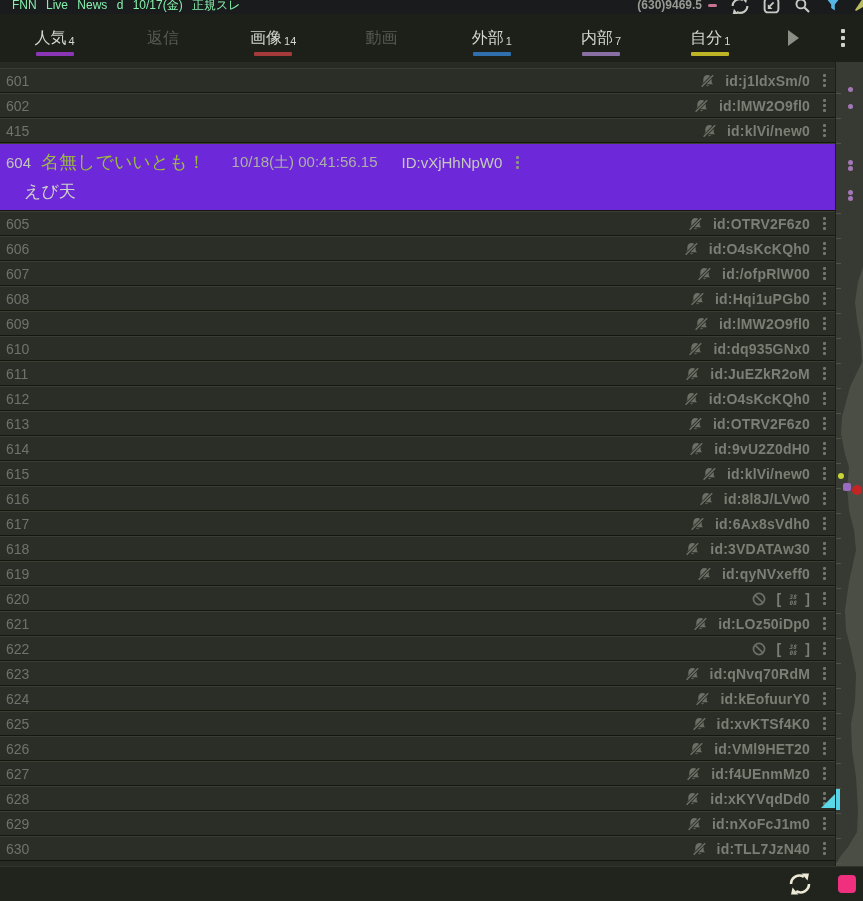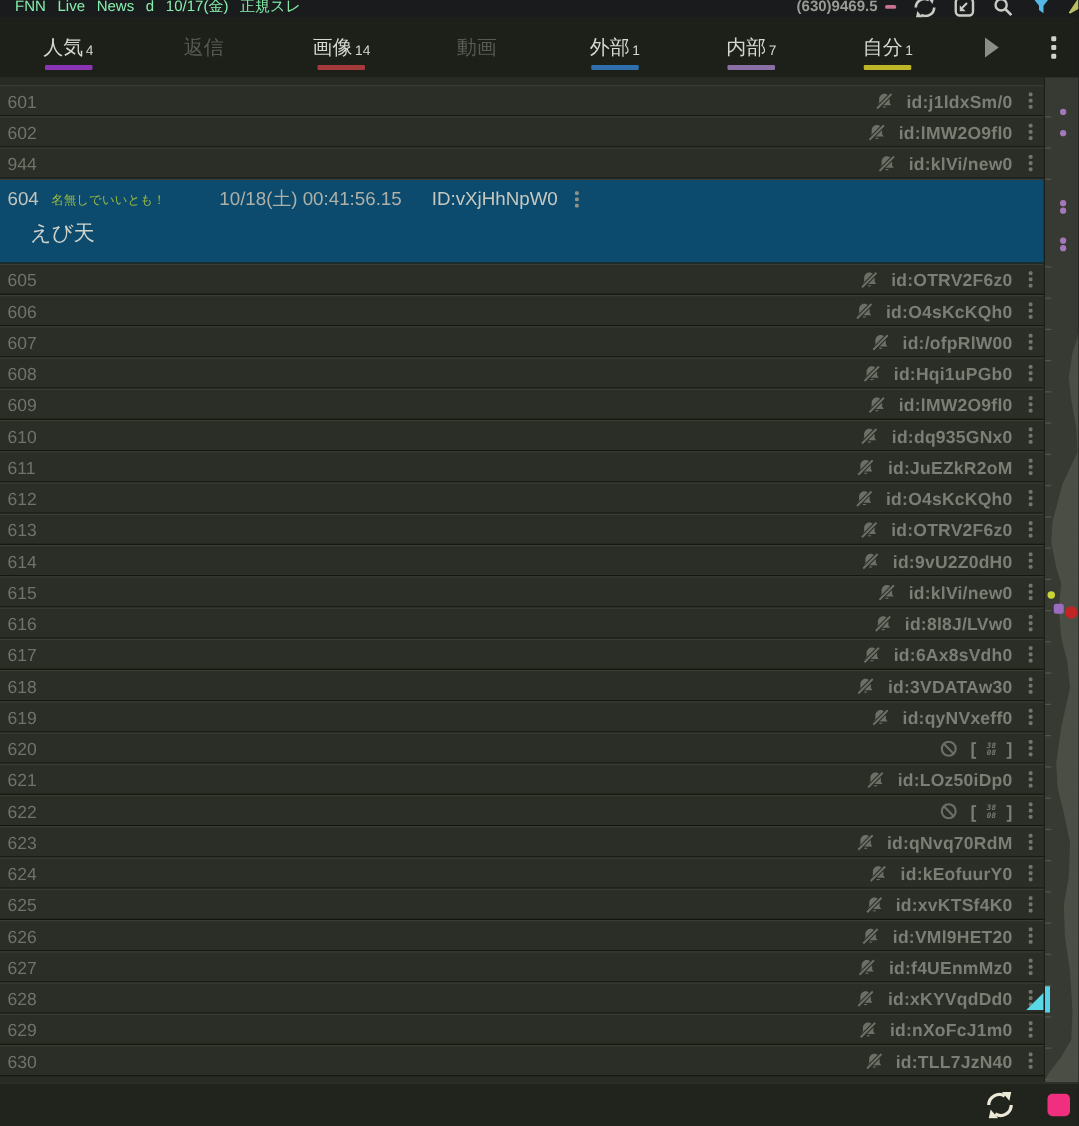--- a/index.html
+++ b/index.html
@@ -206,7 +206,7 @@
   </div>
 
   <div class="row">
-    <span class="row-num">944</span>
+    <span class="row-num">415</span>
     <span class="row-right">
       <span class="row-icon">
         <svg width="17" height="16" viewBox="0 0 17 16">

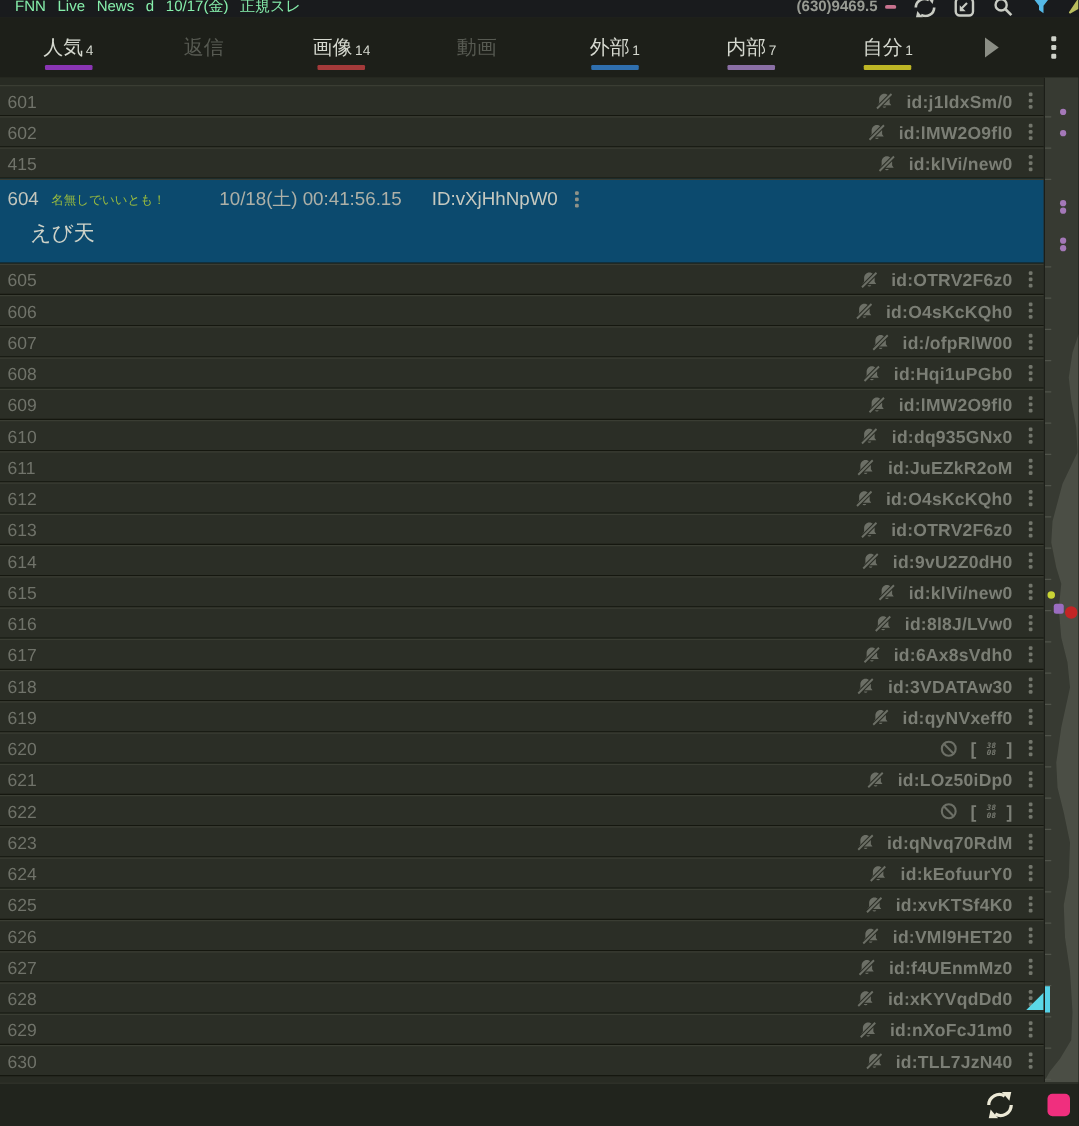--- a/index.html
+++ b/index.html
@@ -39,7 +39,7 @@
   .kebab{display:flex;flex-direction:column;gap:2px;padding:2px 4px;cursor:pointer;}
   .kebab i{width:3px;height:3px;border-radius:1px;background:#73766c;}
   
-  .post{height:68px;box-sizing:border-box;background:#0c4a6e;border-top:1px solid #3a3d33;border-bottom:1px solid #15170f;cursor:pointer;}
+  .post{height:68px;box-sizing:border-box;background:#6d28d9;border-top:1px solid #3a3d33;border-bottom:1px solid #15170f;cursor:pointer;}
   .post-header{display:flex;align-items:center;padding:6px 0 0 6px;}
   .post-num{font-size:15px;color:#c2c5bc;margin-right:10px;}
   .post-name{font-size:10px;color:#9bbc3e;margin-right:43px;font-family:Liberation Mono, monospace;}

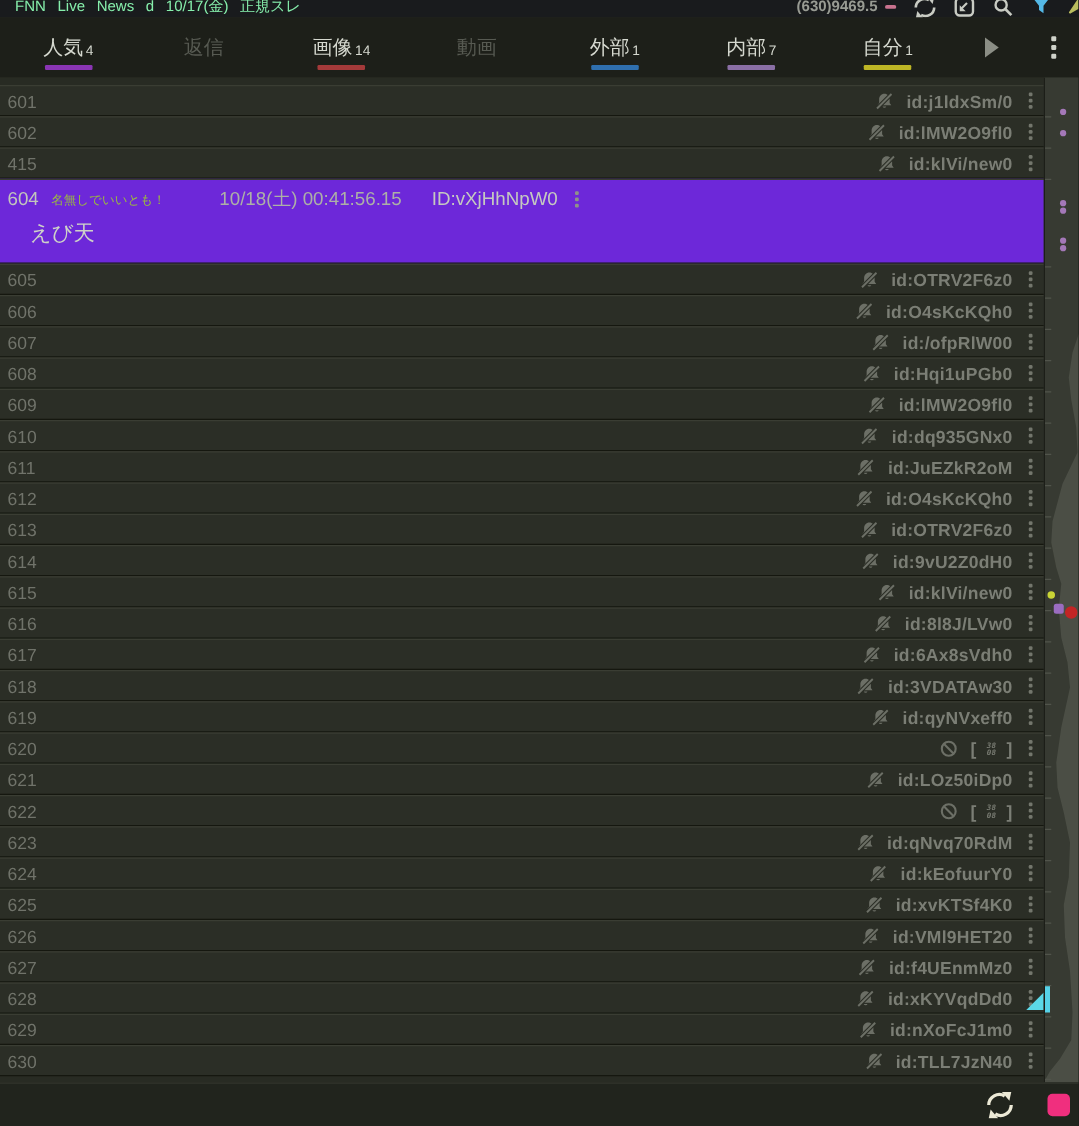--- a/index.html
+++ b/index.html
@@ -42,7 +42,7 @@
   .post{height:68px;box-sizing:border-box;background:#6d28d9;border-top:1px solid #3a3d33;border-bottom:1px solid #15170f;cursor:pointer;}
   .post-header{display:flex;align-items:center;padding:6px 0 0 6px;}
   .post-num{font-size:15px;color:#c2c5bc;margin-right:10px;}
-  .post-name{font-size:10px;color:#9bbc3e;margin-right:43px;font-family:Liberation Mono, monospace;}
+  .post-name{font-size:18px;color:#9bbc3e;margin-right:26px;font-family:Liberation Mono, monospace;}
   .post-date{font-size:15px;color:#adb0a7;margin-right:24px;}
   .post-id{font-size:15px;color:#c6c9c0;margin-right:10px;}
   .kebab.post-kebab i{background:#8f9288;}

